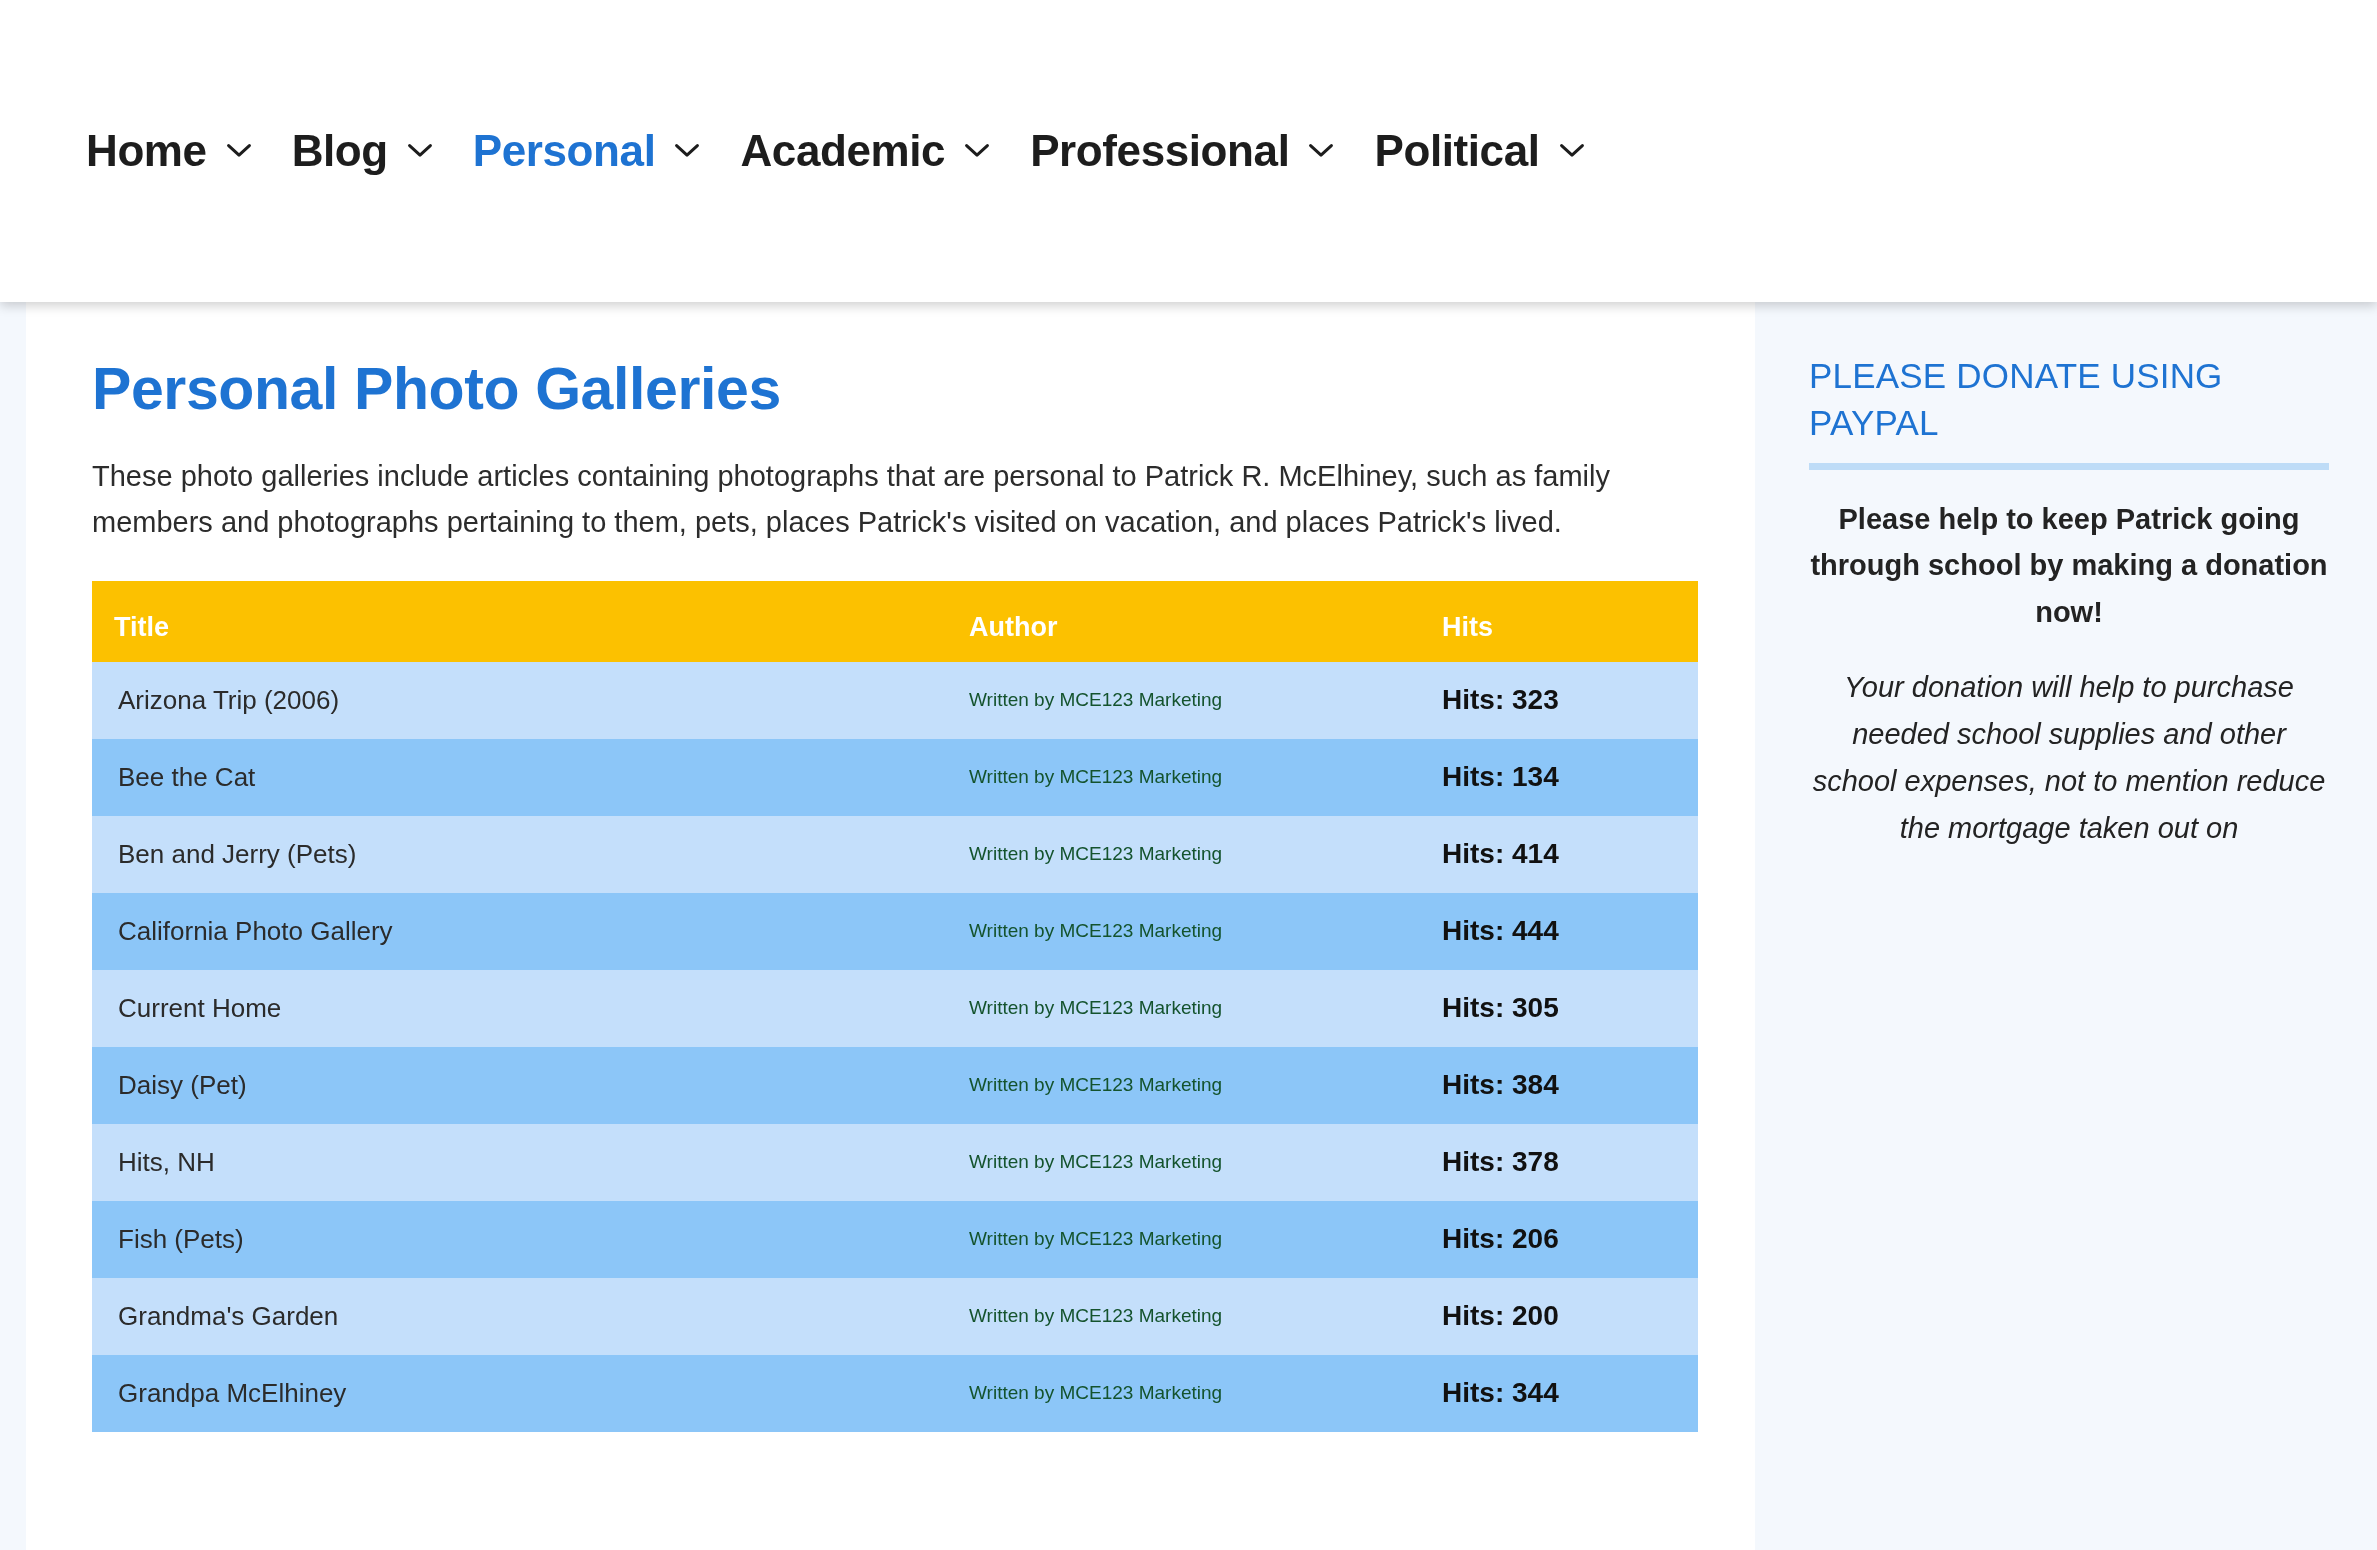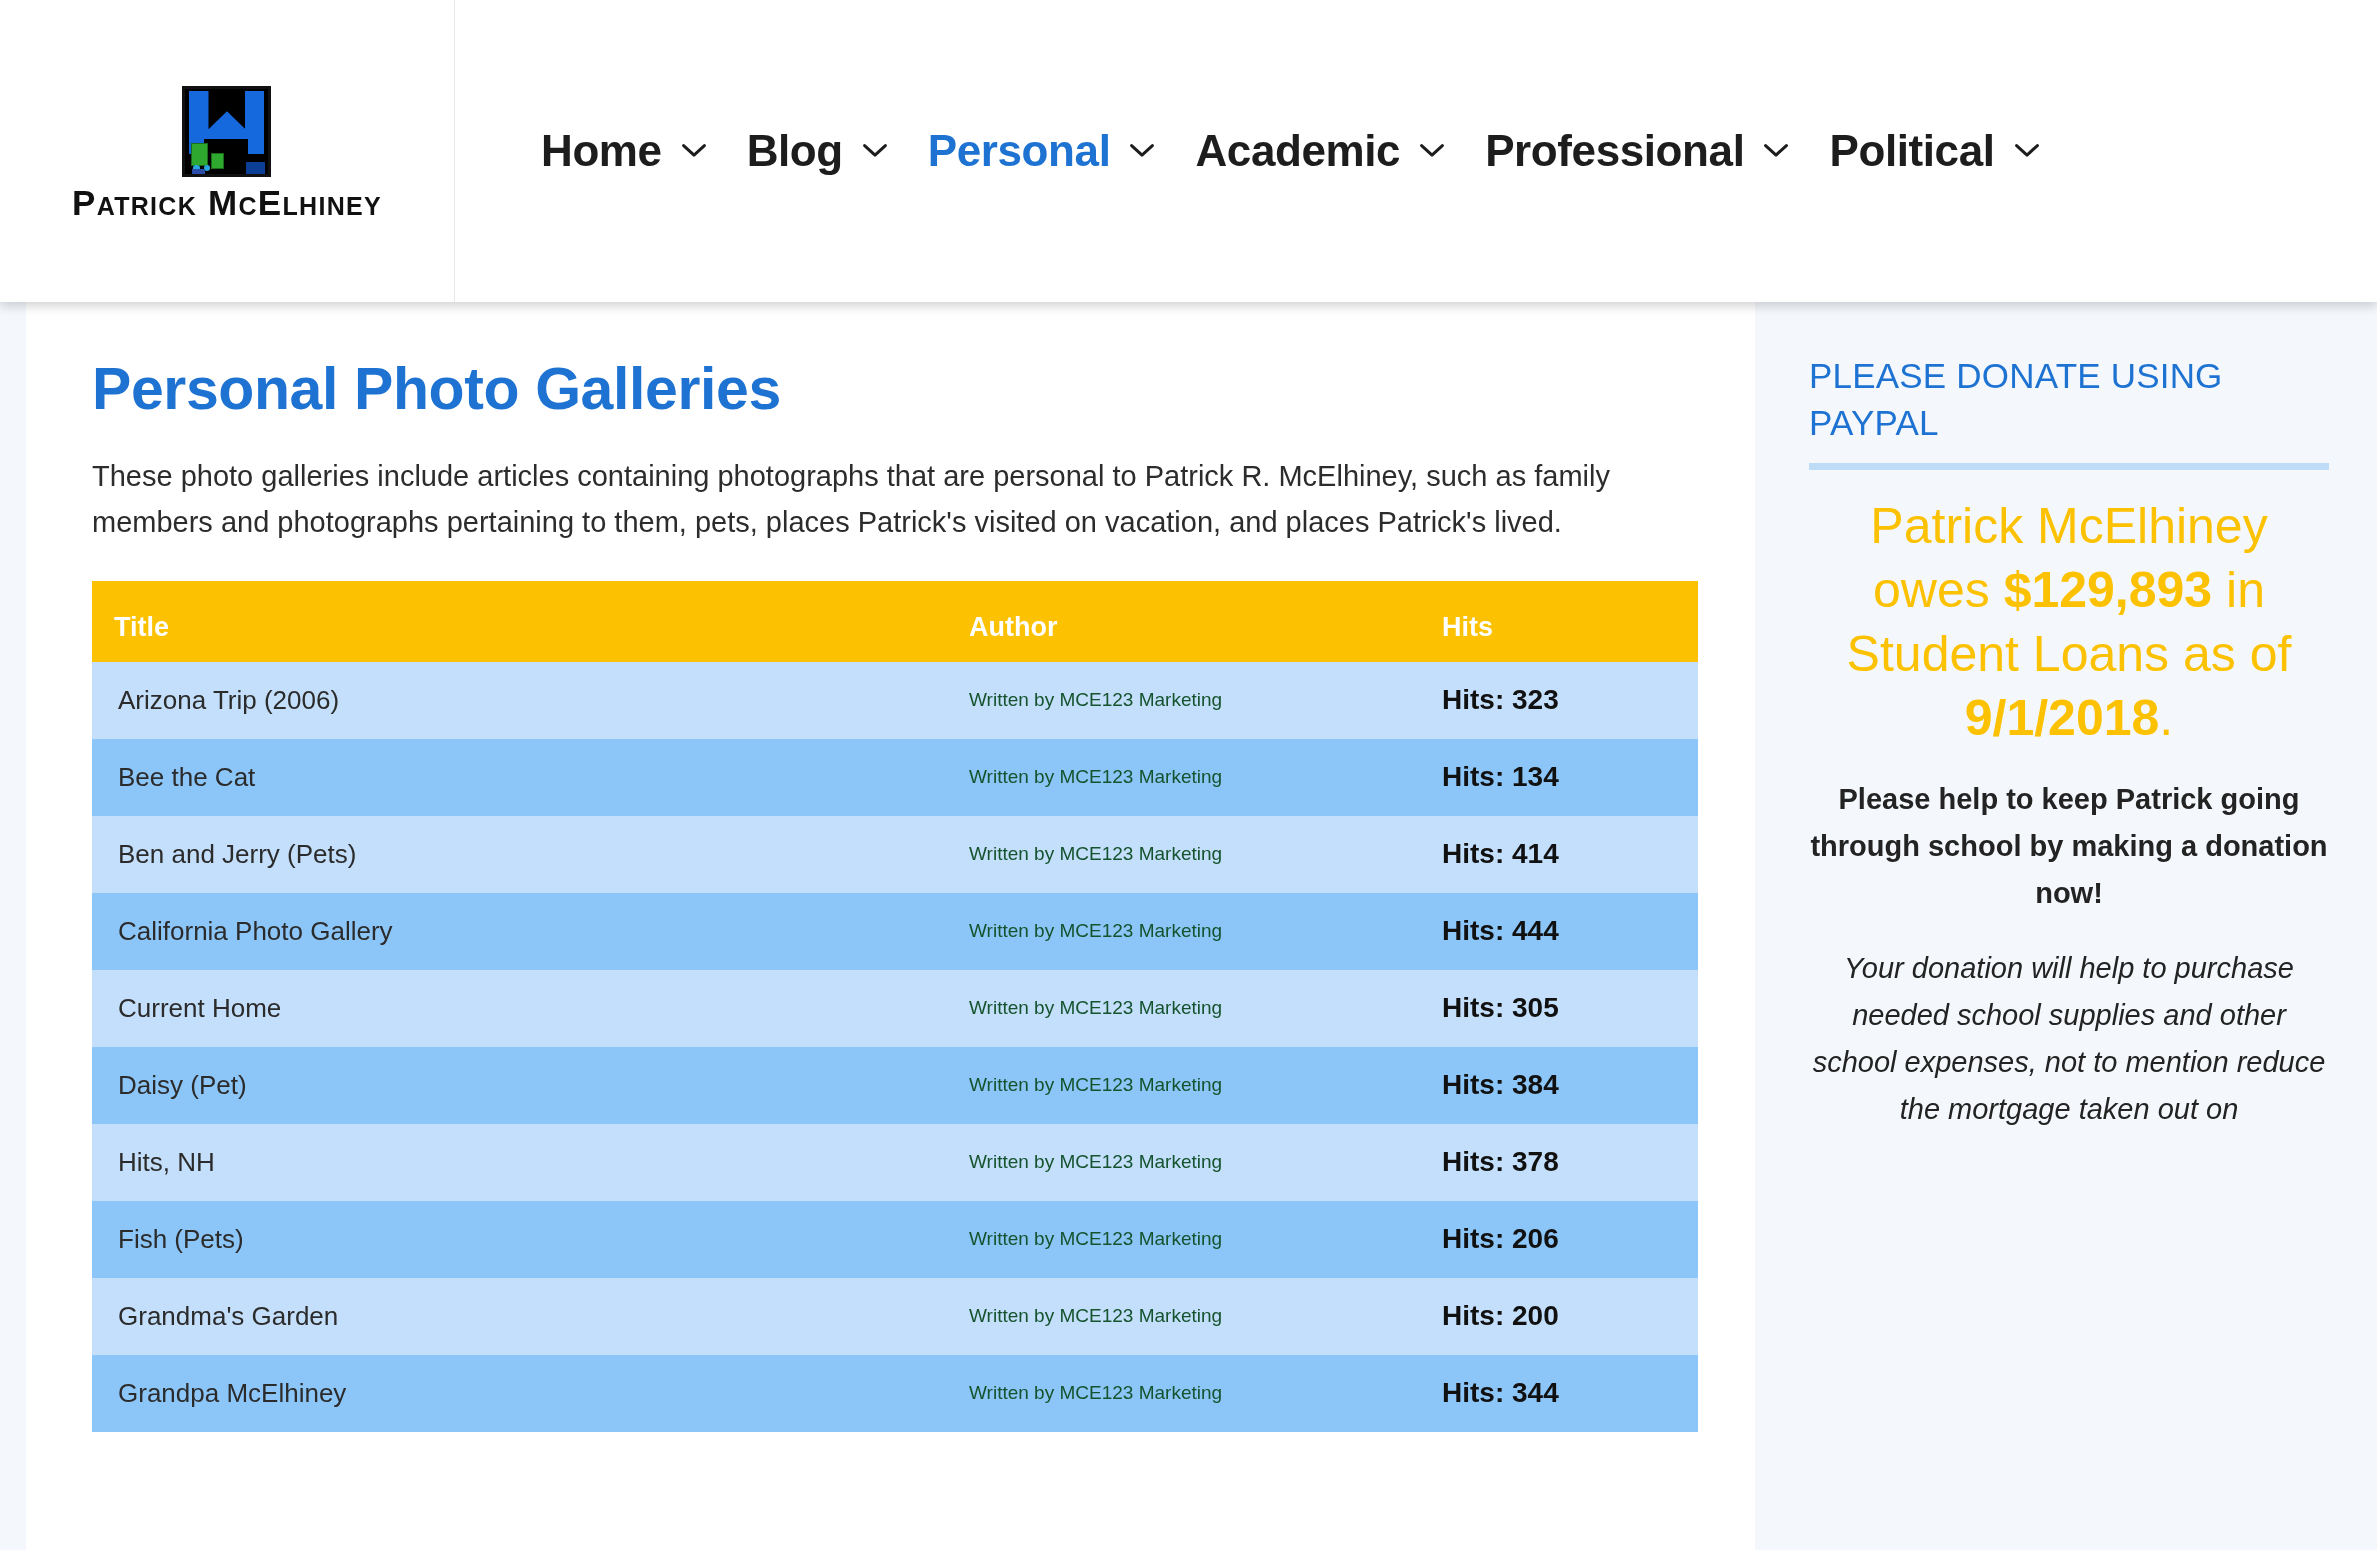--- a/index.html
+++ b/index.html
@@ -259,22 +259,6 @@
 
 <header class="site-header">
 
-  <div class="brand-cell">
-    <a class="brand-link" href="#">
-      <span class="logo-mark">
-        <span class="m-blue"></span>
-        <span class="m-notch"></span>
-        <span class="m-legs"></span>
-        <span class="m-base"></span>
-        <span class="bot1"></span>
-        <span class="bot2"></span>
-        <span class="eye1"></span>
-        <span class="eye2"></span>
-        <span class="foot"></span>
-      </span>
-      <span class="brand-name">Patrick McElhiney</span>
-    </a>
-  </div>
 
   <nav class="nav-cell">
     <div class="nav-list">

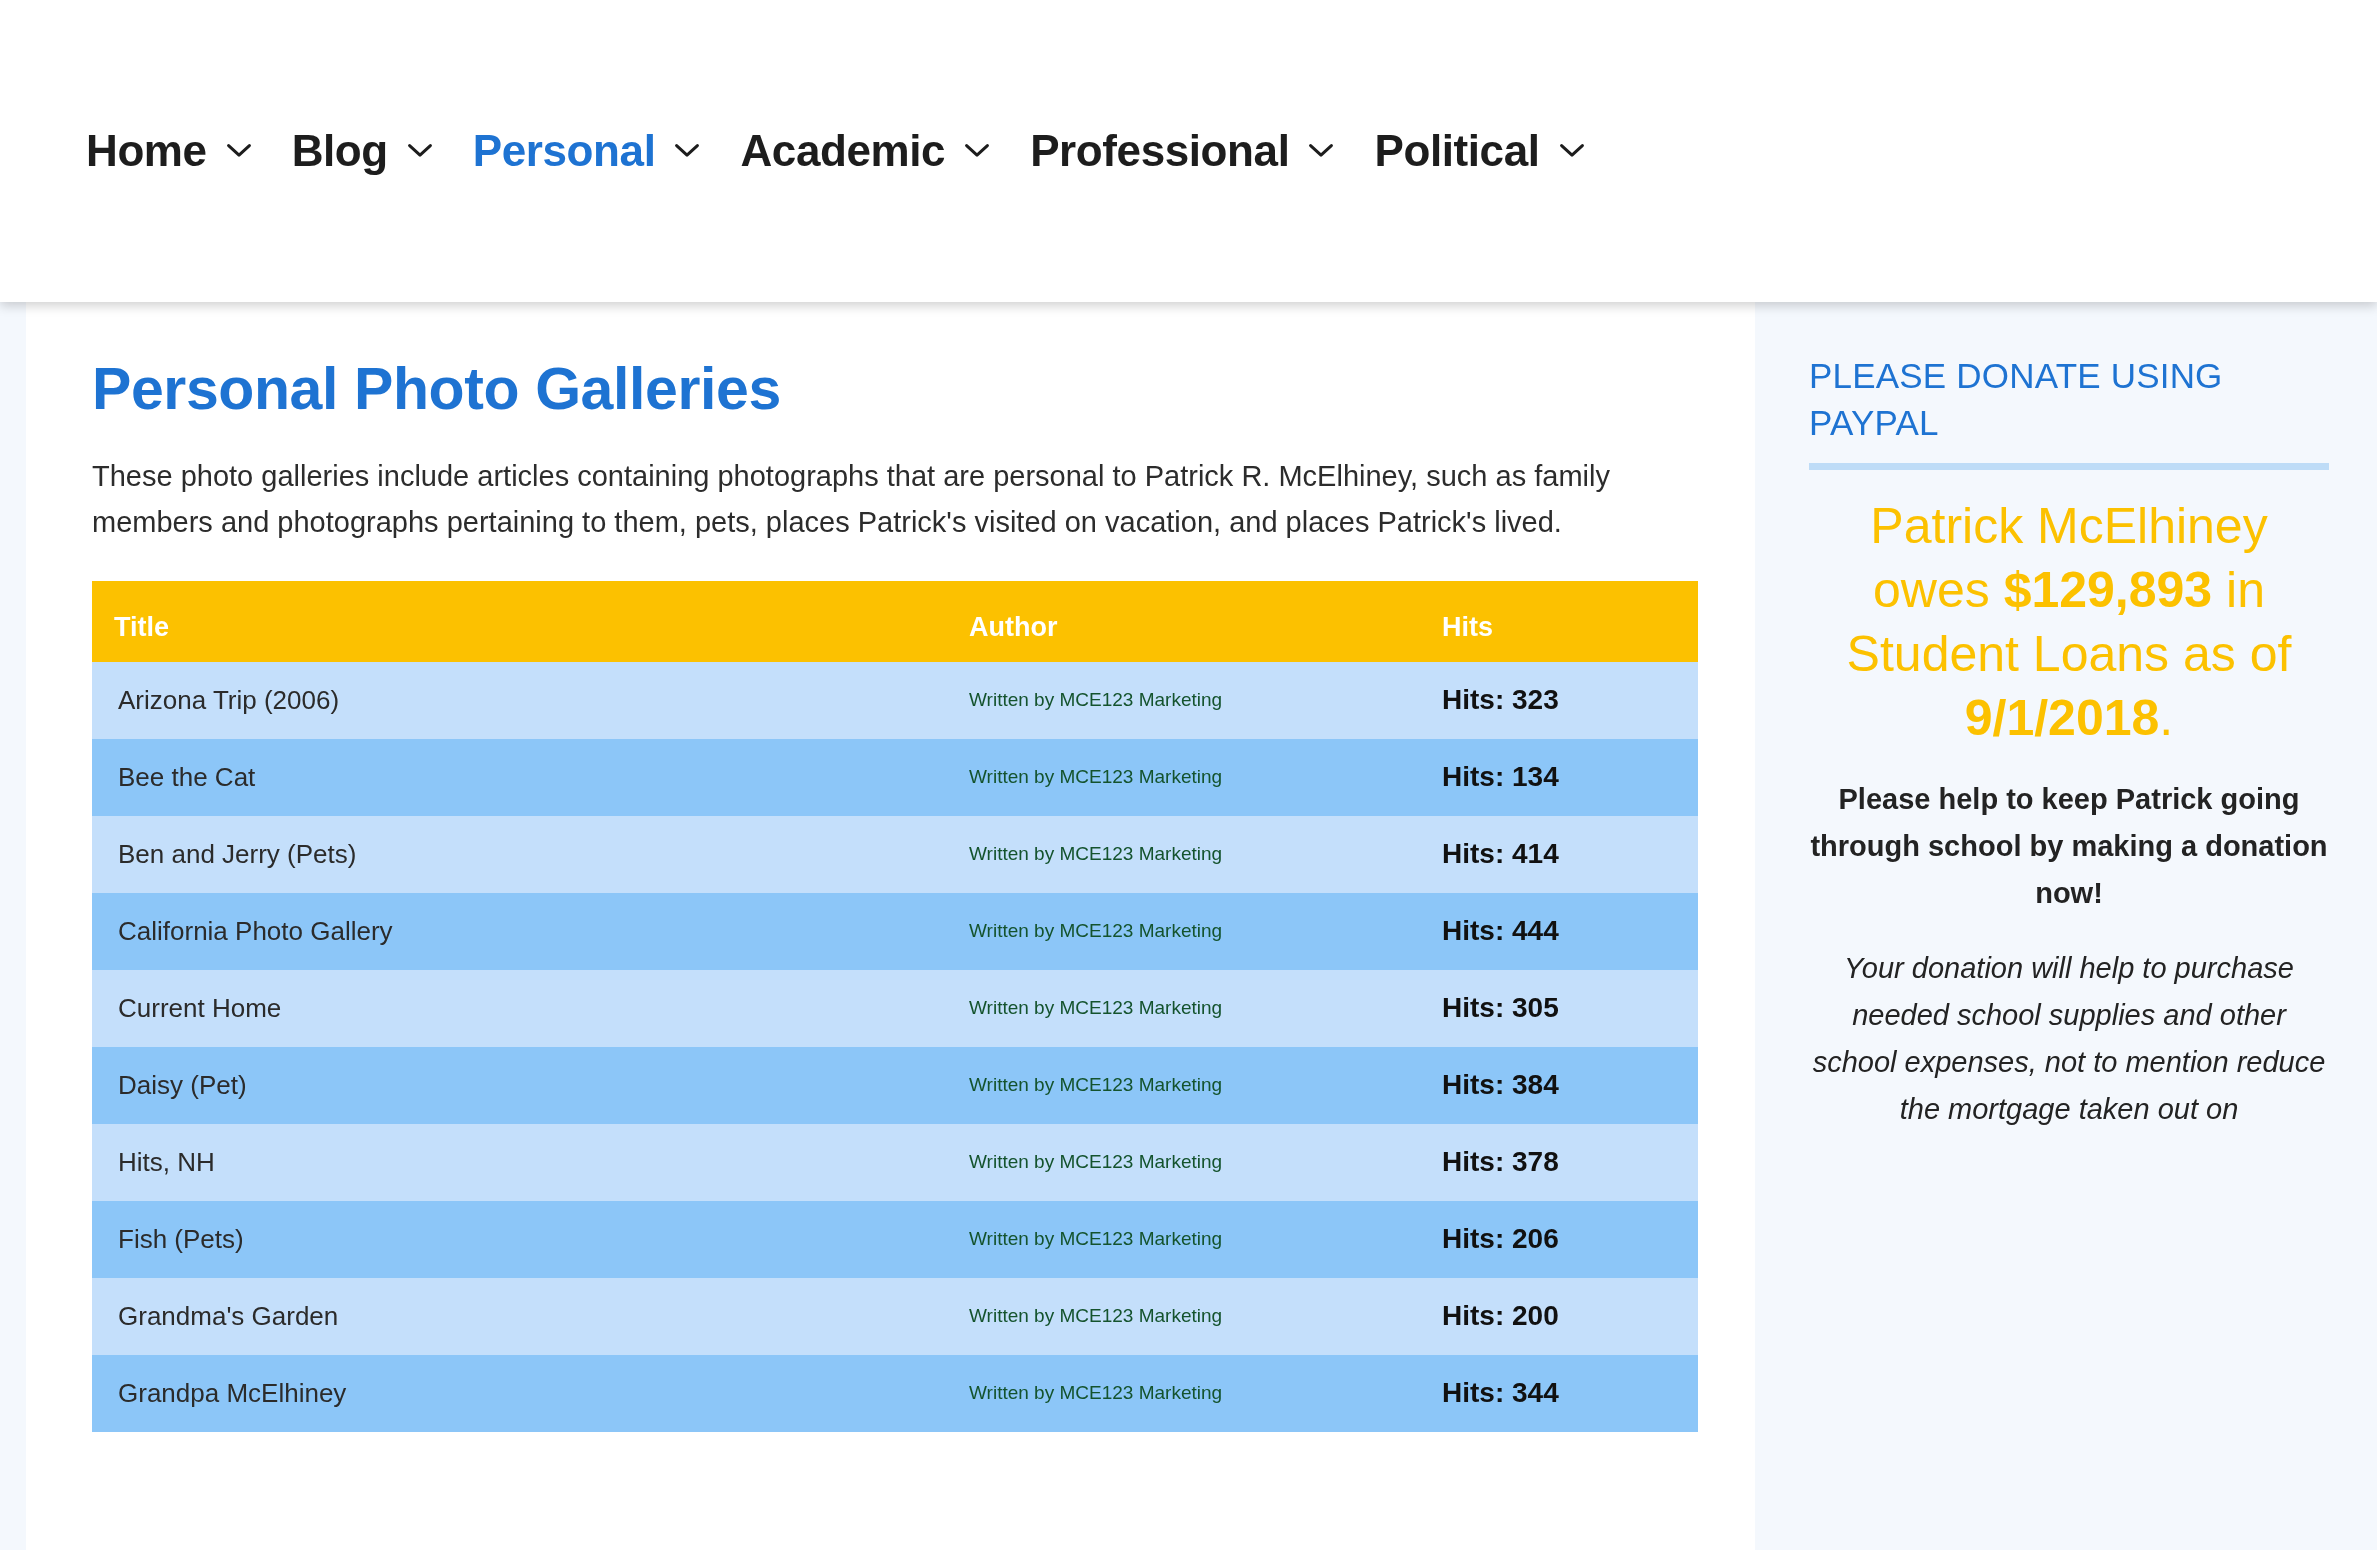--- a/index.html
+++ b/index.html
@@ -397,7 +397,6 @@
     <h2 class="side-heading">PLEASE DONATE USING PAYPAL</h2>
     <div class="side-rule"></div>
 
-    <div class="owe-block"><span>Patrick McElhiney owes </span><b>$129,893</b><span> in Student Loans as of </span><b>9/1/2018</b><span>.</span></div>
 
     <p class="help-block">Please help to keep Patrick going through school by making a donation now!</p>
 

